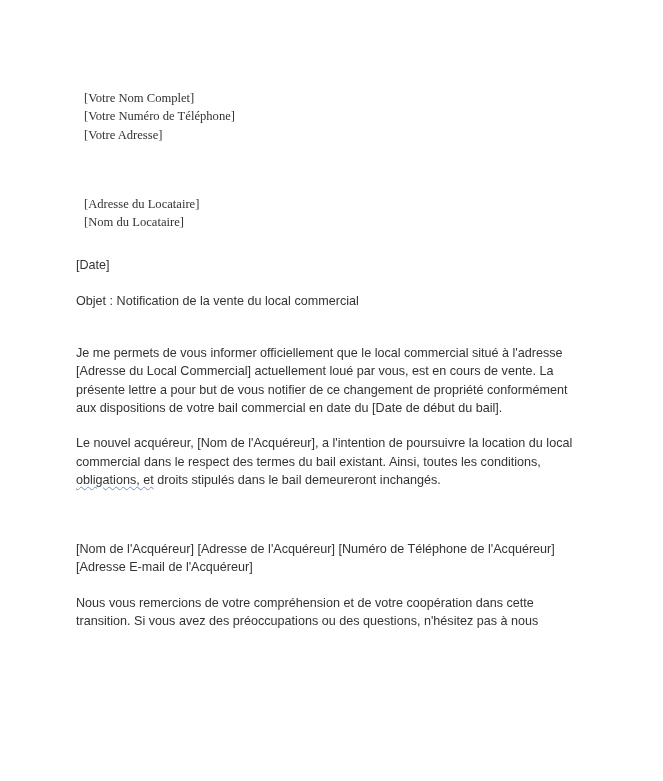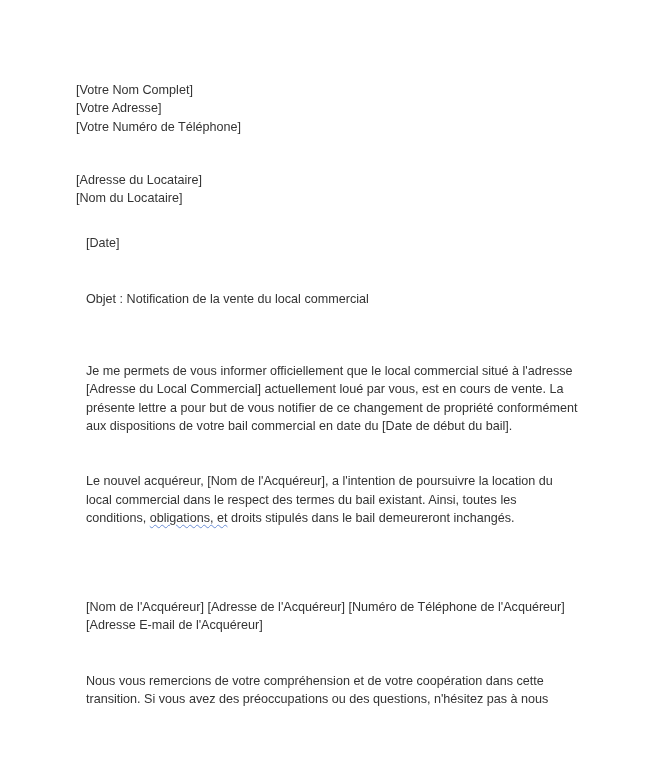--- a/index.html
+++ b/index.html
@@ -24,7 +24,8 @@
       width: 514px;
     }
     .block {
-      margin: 0;
+      margin: 8px;
+      font-family: Liberation Serif, serif;
     }
     .line {
       display: block;

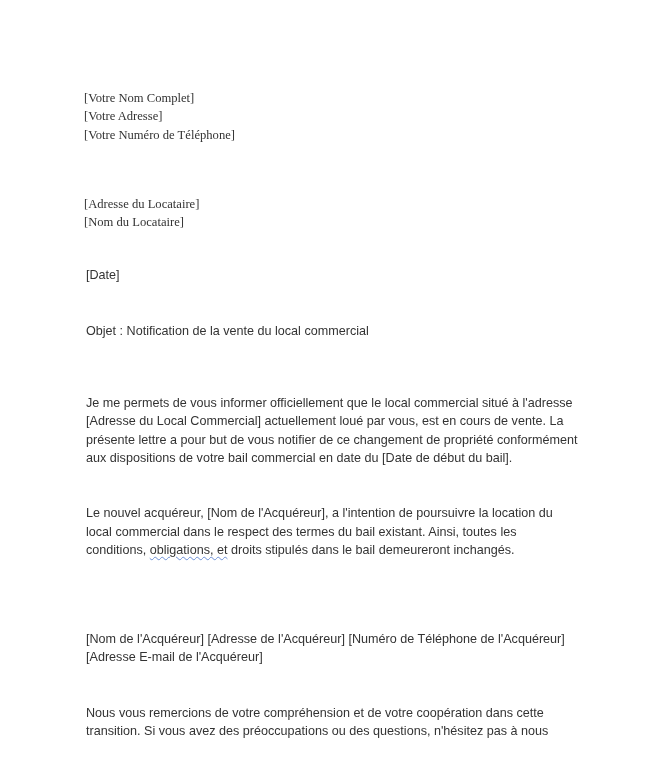--- a/index.html
+++ b/index.html
@@ -50,8 +50,8 @@
 
   <div class="block">
     <span class="line">[Votre Nom Complet]</span>
+    <span class="line">[Votre Numéro de Téléphone]</span>
     <span class="line">[Votre Adresse]</span>
-    <span class="line">[Votre Numéro de Téléphone]</span>
   </div>
 
   <div class="gap-large"></div>

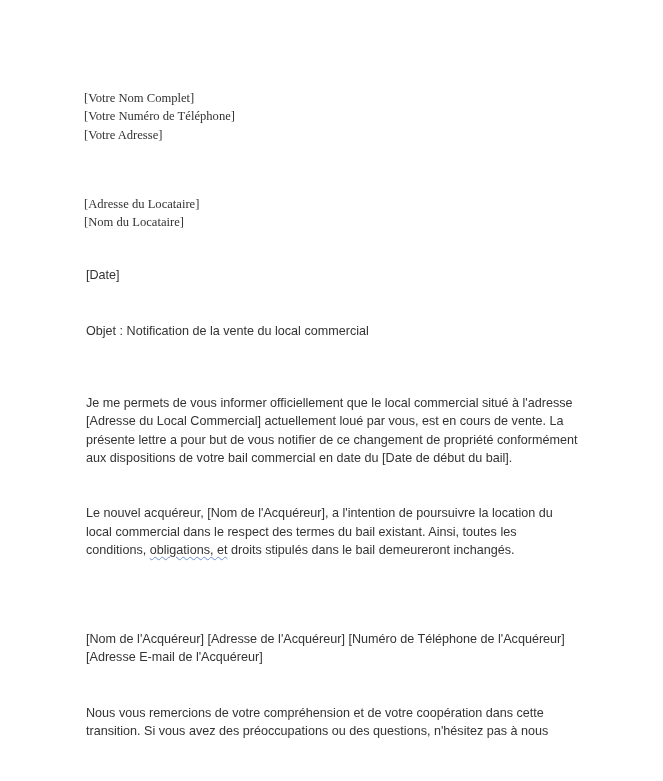--- a/index.html
+++ b/index.html
@@ -32,7 +32,7 @@
       white-space: nowrap;
     }
     p {
-      margin: 10px;
+      margin: 0;
     }
     .gap-large { height: 35px; }
     .gap { height: 17px; }

